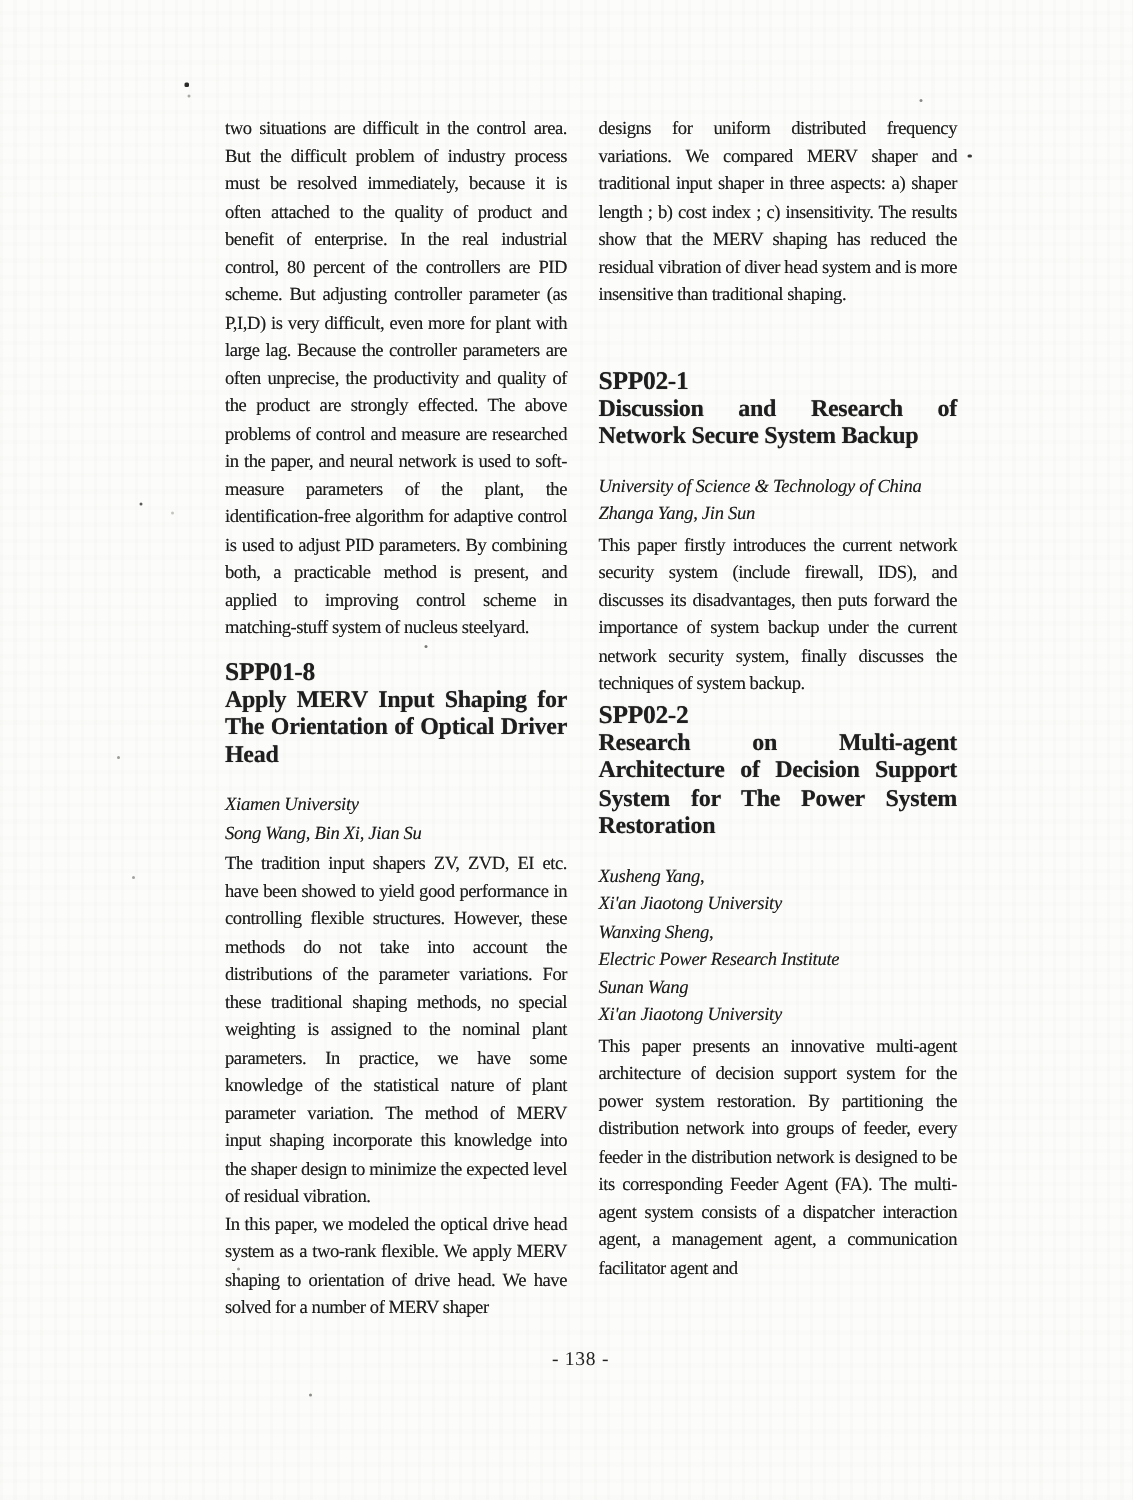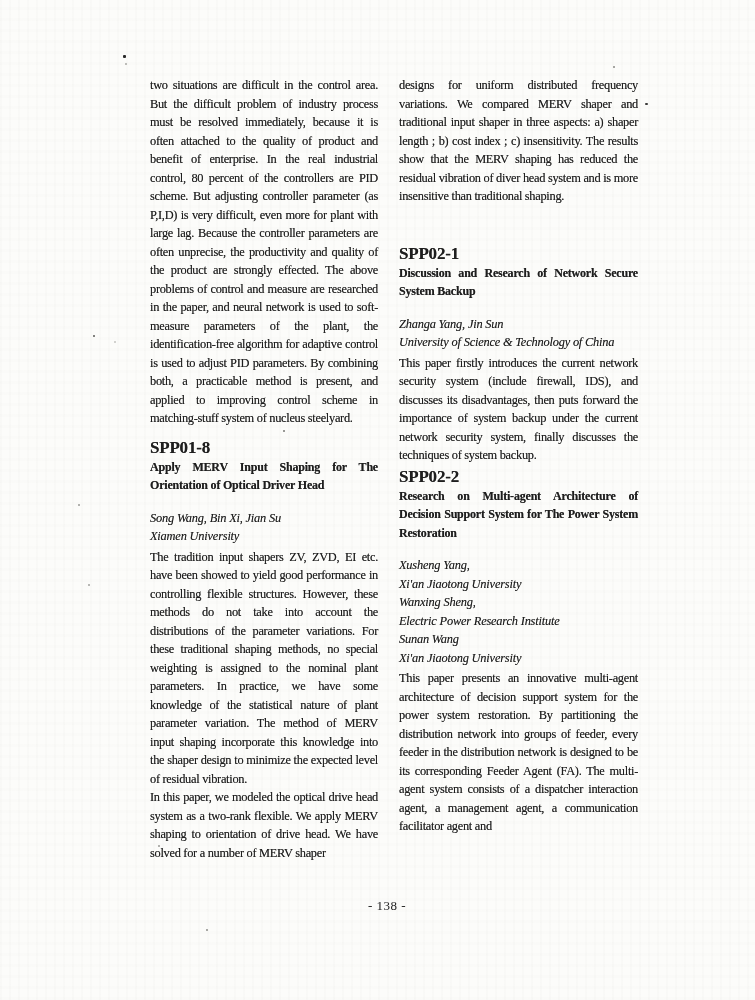--- a/index.html
+++ b/index.html
@@ -48,7 +48,7 @@
   }
   .sess-title {
     font-weight: bold;
-    font-size: 12px;
+    font-size: 16px;
     line-height: 18.5px;
     letter-spacing: -0.2px;
     text-shadow: 0 0 0.5px rgba(10,10,10,0.6);

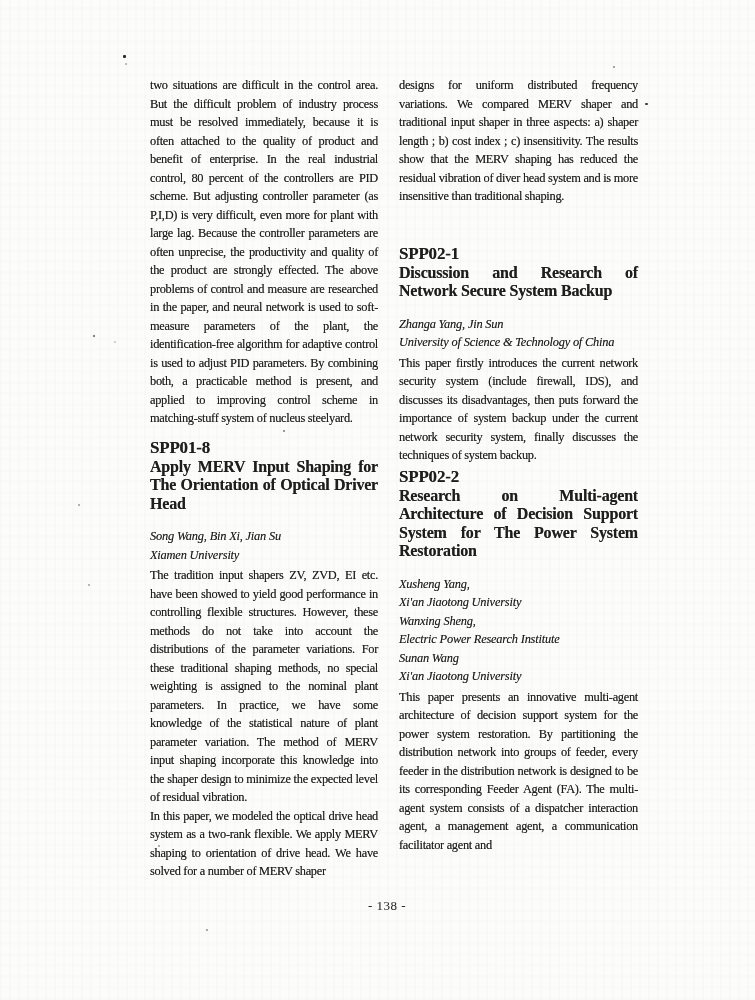--- a/index.html
+++ b/index.html
@@ -104,8 +104,8 @@
       <div class="sess-code">SPP02-1</div>
       <div class="sess-title just">Discussion and Research of Network Secure System Backup</div>
       <div class="authors">
+        <div class="author-line">University of Science &amp; Technology of China</div>
         <div class="author-line">Zhanga Yang, Jin Sun</div>
-        <div class="author-line">University of Science &amp; Technology of China</div>
       </div>
       <p class="body-text just abstract">This paper firstly introduces the current network security system (include firewall, IDS), and discusses its disadvantages, then puts forward the importance of system backup under the current network security system, finally discusses the techniques of system backup.</p>
     </section>

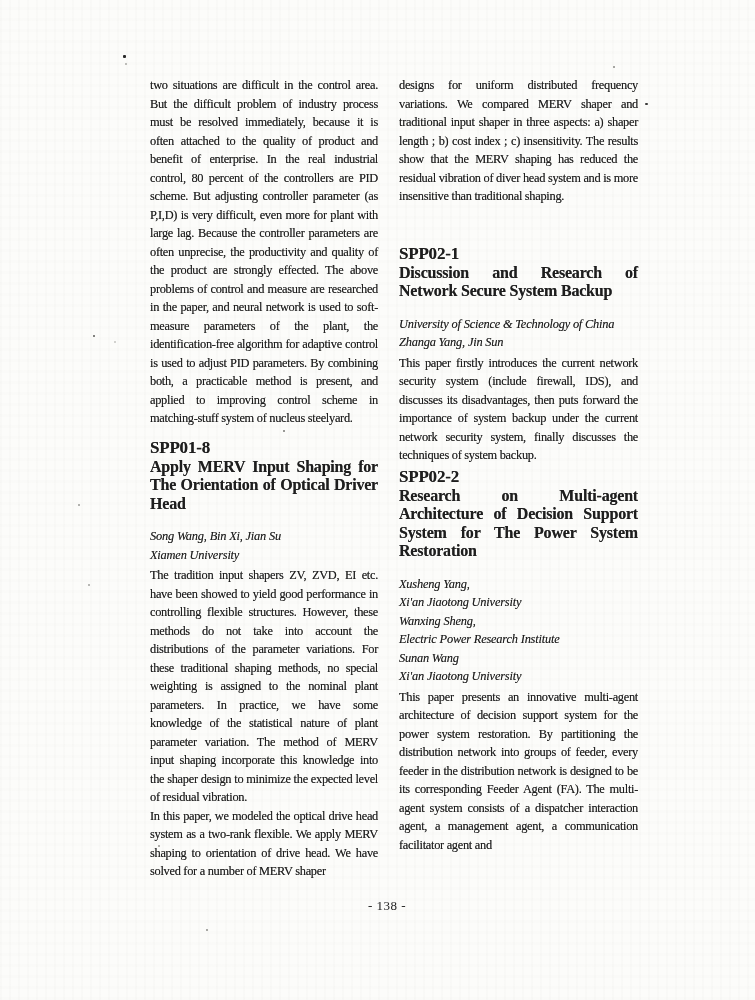--- a/index.html
+++ b/index.html
@@ -88,8 +88,8 @@
       <div class="sess-code">SPP01-8</div>
       <div class="sess-title just">Apply MERV Input Shaping for The Orientation of Optical Driver Head</div>
       <div class="authors">
+        <div class="author-line">Xiamen University</div>
         <div class="author-line">Song Wang, Bin Xi, Jian Su</div>
-        <div class="author-line">Xiamen University</div>
       </div>
       <p class="body-text just abstract">The tradition input shapers ZV, ZVD, EI etc. have been showed to yield good performance in controlling flexible structures. However, these methods do not take into account the distributions of the parameter variations. For these traditional shaping methods, no special weighting is assigned to the nominal plant parameters. In practice, we have some knowledge of the statistical nature of plant parameter variation. The method of MERV input shaping incorporate this knowledge into the shaper design to minimize the expected level of residual vibration.</p>
       <p class="body-text just abstract-cont">In this paper, we modeled the optical drive head system as a two-rank flexible. We apply MERV shaping to orientation of drive head. We have solved for a number of MERV shaper</p>

